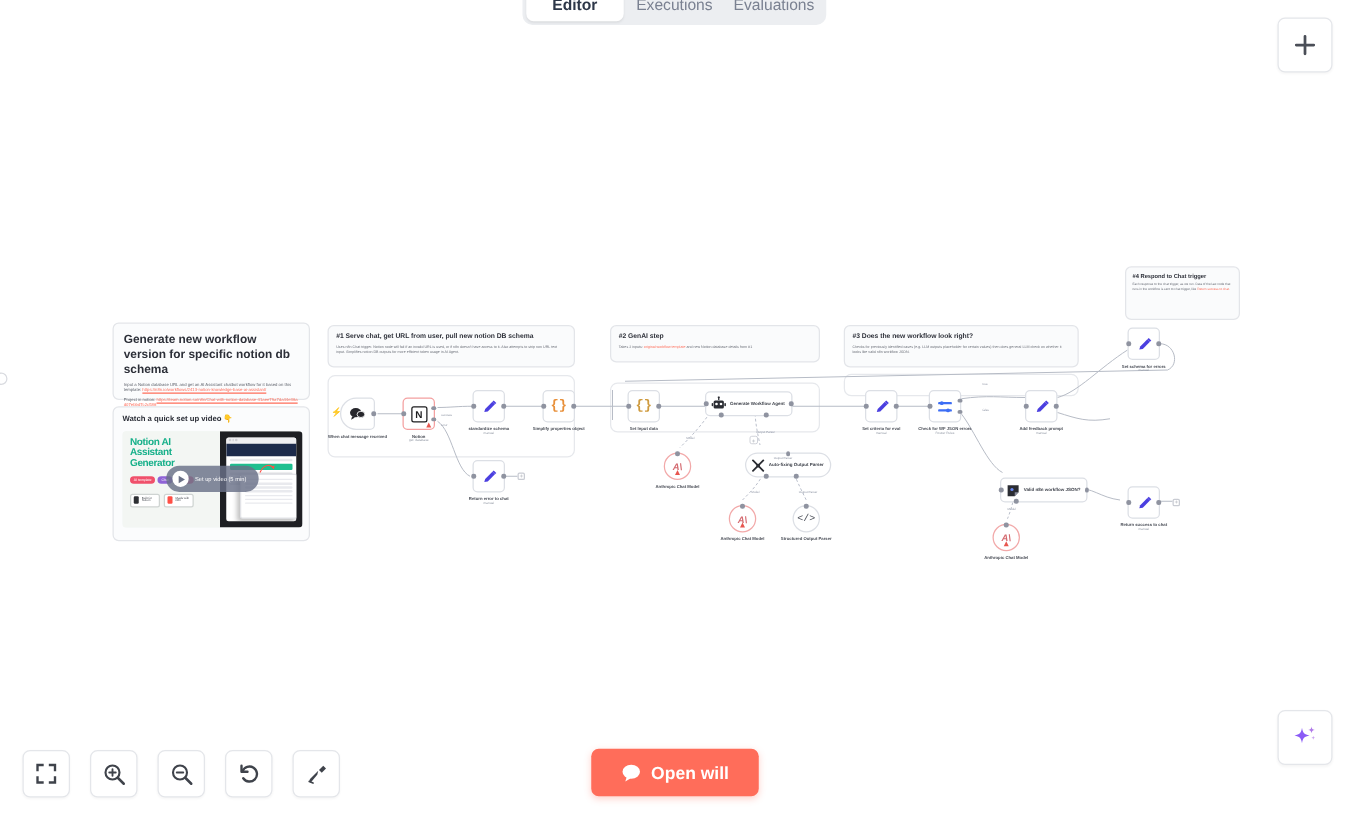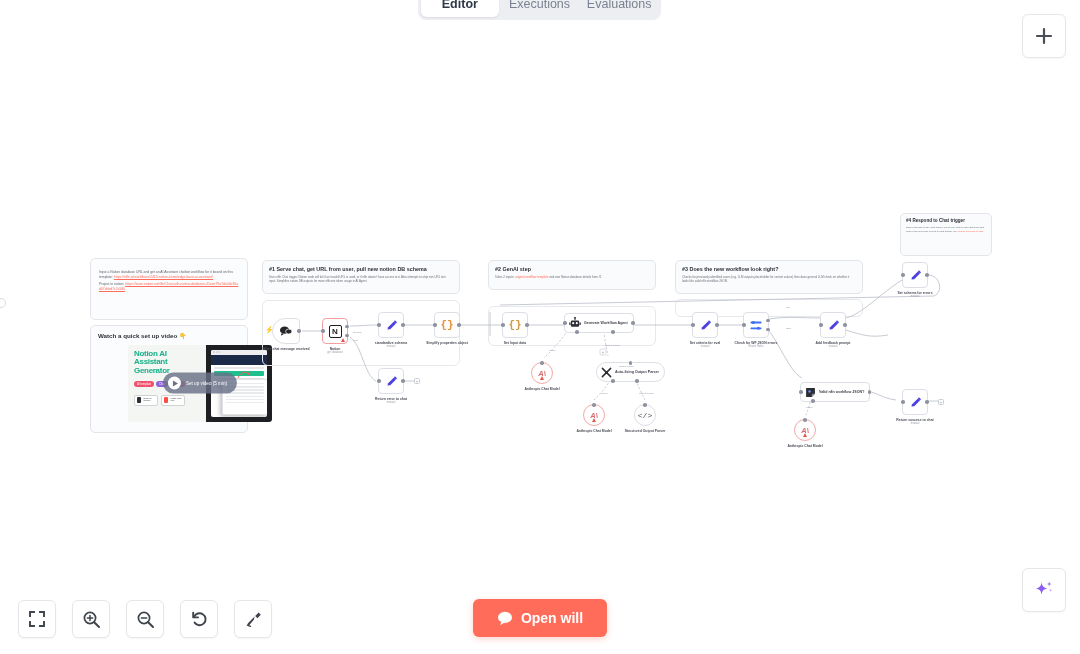--- a/index.html
+++ b/index.html
@@ -232,6 +232,7 @@
     <div class="left-nub"></div>
 
     <div class="sticky" id="note-main">
+      <div class="st-title">Generate new workflow version for specific notion db schema</div>
       <div class="st-body">
         <p><span>Input a Notion database URL and get an AI Assistant chatbot workflow for it based on this template: </span><a href="#">https://n8n.io/workflows/2413-notion-knowledge-base-ai-assistant/</a></p>
         <p><span>Project in notion: </span><a href="#">https://team.notion.so/n8n/Chat-with-notion-database-41aee79a7da44e36ad07ebbd7c2c586</a></p>

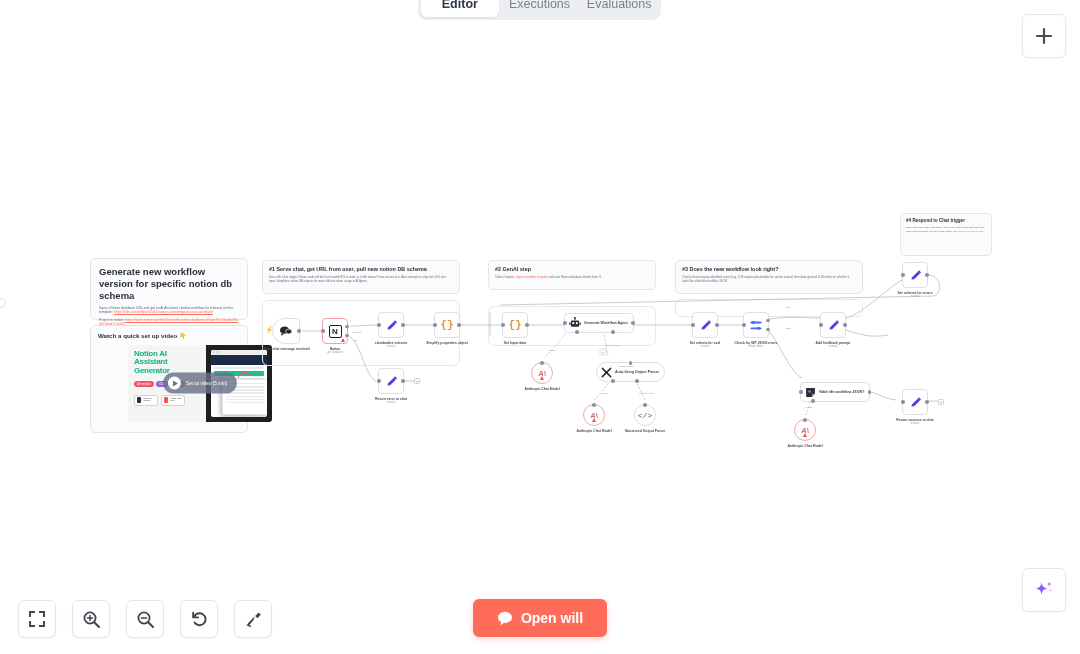--- a/index.html
+++ b/index.html
@@ -65,7 +65,6 @@
     position:relative; margin-top:5px; width:144px; height:77px;
     border-radius:3px; overflow:hidden; background:#f2f5f3;
     display:flex;
-    margin-left:30px;
   }
   .vt-left {
     width:54%; background:#f3f6f3; padding:5px 5px 0 6px;

